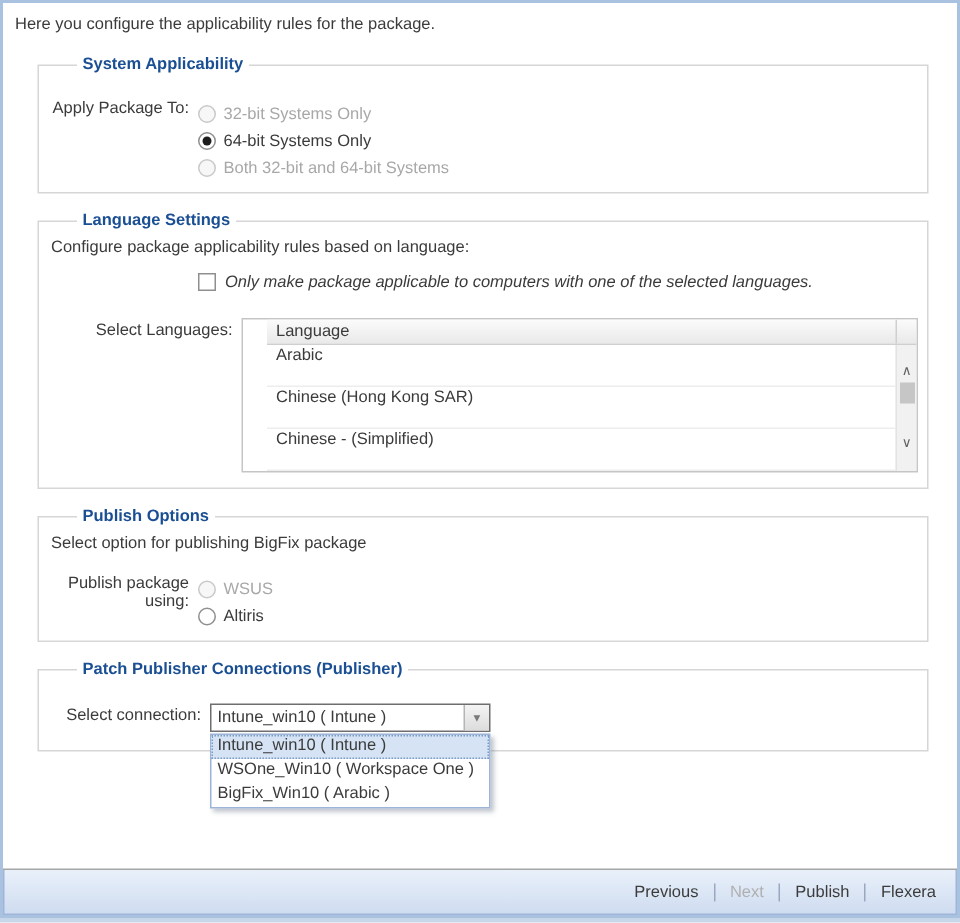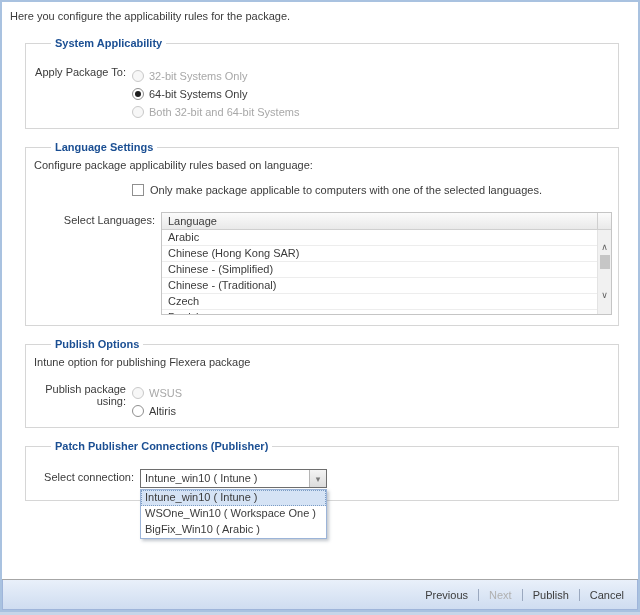--- a/index.html
+++ b/index.html
@@ -62,7 +62,7 @@
   .radio.disabled { border-color:#c9c9c9; background:#f7f7f7; }
   .lbl-disabled { color:#a8a8a8; }
 
-  .check-row { display:flex; align-items:flex-end; margin: 9px 0 16px 98px; height: 16px; }
+  .check-row { display:flex; align-items:center; margin: 9px 0 16px 98px; height: 16px; font-style: italic; }
   .checkbox {
     width:12px; height:12px; flex:none;
     border:1px solid #8f8f8f; background:#fff; margin-right:6px;

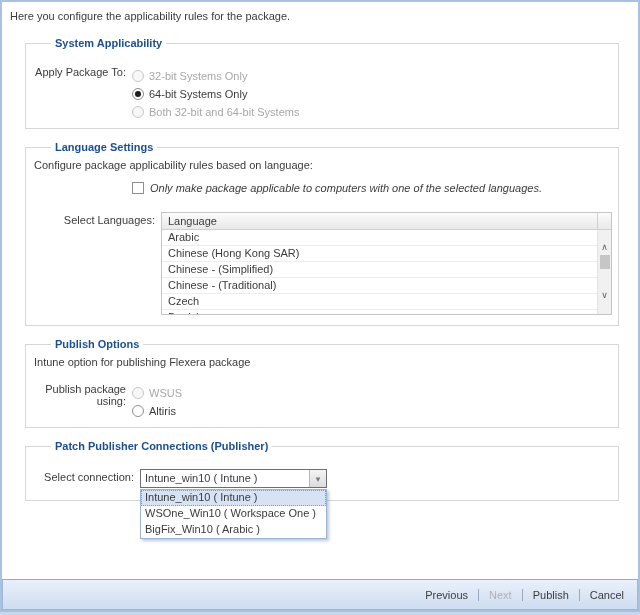--- a/index.html
+++ b/index.html
@@ -76,6 +76,7 @@
     display: flex; flex-direction: column;
     overflow: hidden;
     background:#fff;
+    padding-left:16px;
   }
   .list-header { display:flex; height:17px; flex:none;
     background: linear-gradient(#fbfbfb, #e9e9e9);

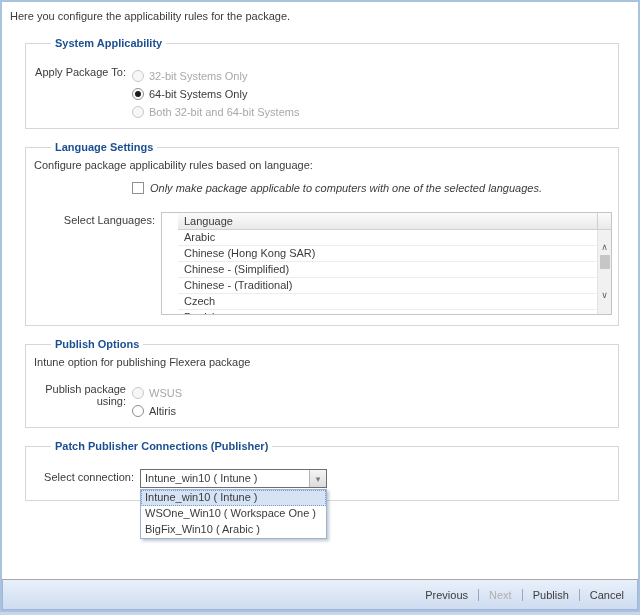--- a/index.html
+++ b/index.html
@@ -86,7 +86,7 @@
   .list-header-scrollcell { width:14px; border-left:1px solid #cfcfcf; }
   .list-body { display:flex; flex:1; overflow:hidden; }
   .list-rows { flex:1; }
-  .list-row { height:16px; line-height:15px; padding-left:6px; border-bottom:1px solid #ededed; background:#fff; }
+  .list-row { height:28px; line-height:15px; padding-left:6px; border-bottom:1px solid #ededed; background:#fff; }
   .scrollbar {
     width:14px; flex:none; background:#f1f1f1; border-left:1px solid #e3e3e3;
     display:flex; flex-direction:column; align-items:center;

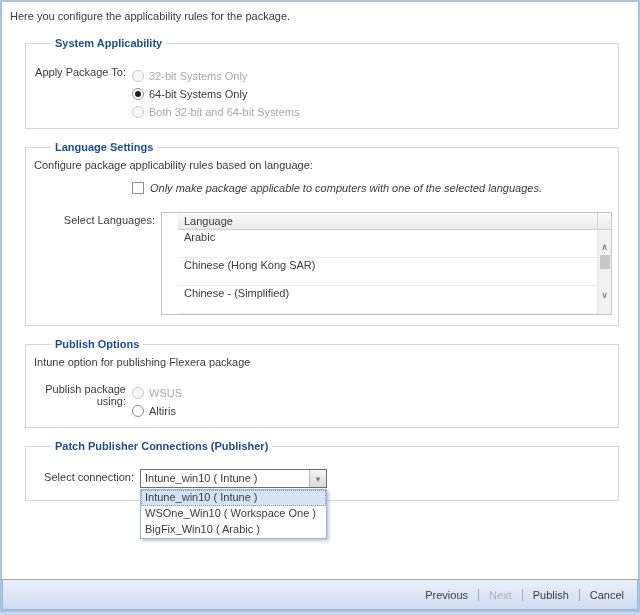--- a/index.html
+++ b/index.html
@@ -202,7 +202,7 @@
 
   <fieldset class="fs-gap">
     <legend>Publish Options</legend>
-    <div class="section-desc">Intune option for publishing Flexera package</div>
+    <div class="section-desc">Select option for publishing BigFix package</div>
     <div class="form-row">
       <div class="form-label">Publish package using:</div>
       <div class="radio-group">

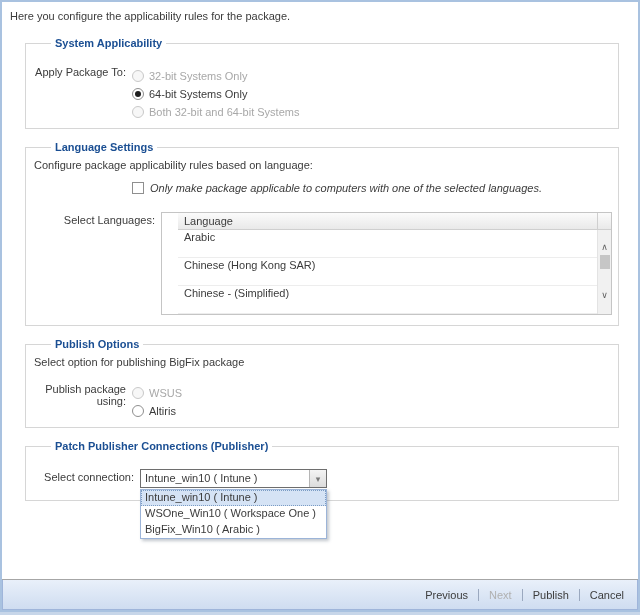--- a/index.html
+++ b/index.html
@@ -245,7 +245,7 @@
     <span class="footer-sep"></span>
     <span class="footer-btn">Publish</span>
     <span class="footer-sep"></span>
-    <span class="footer-btn">Cancel</span>
+    <span class="footer-btn">Flexera</span>
   </div>
 
 </div>

